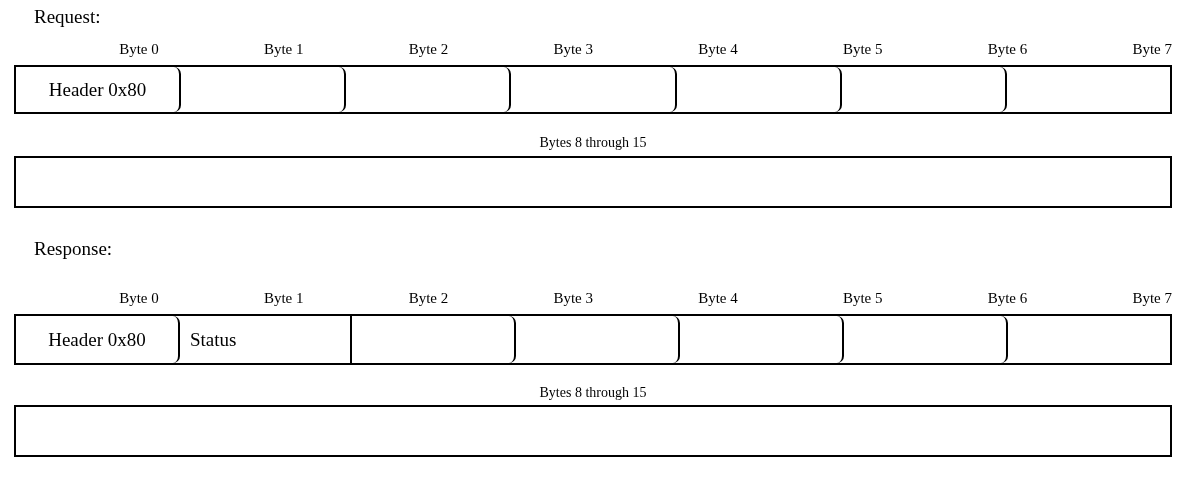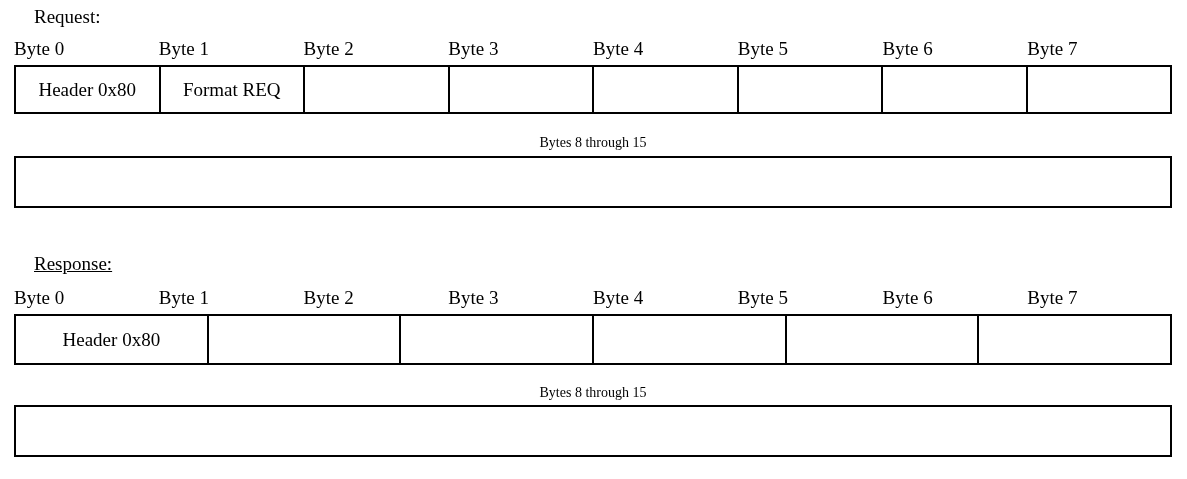--- a/index.html
+++ b/index.html
@@ -47,8 +47,8 @@
   }
   .byte-header-row .byte-header-cell {
     flex: 1 1 0;
-    text-align: left;
-    font-size: 19px;
+    text-align: right;
+    font-size: 15px;
     line-height: 26px;
     white-space: nowrap;
   }

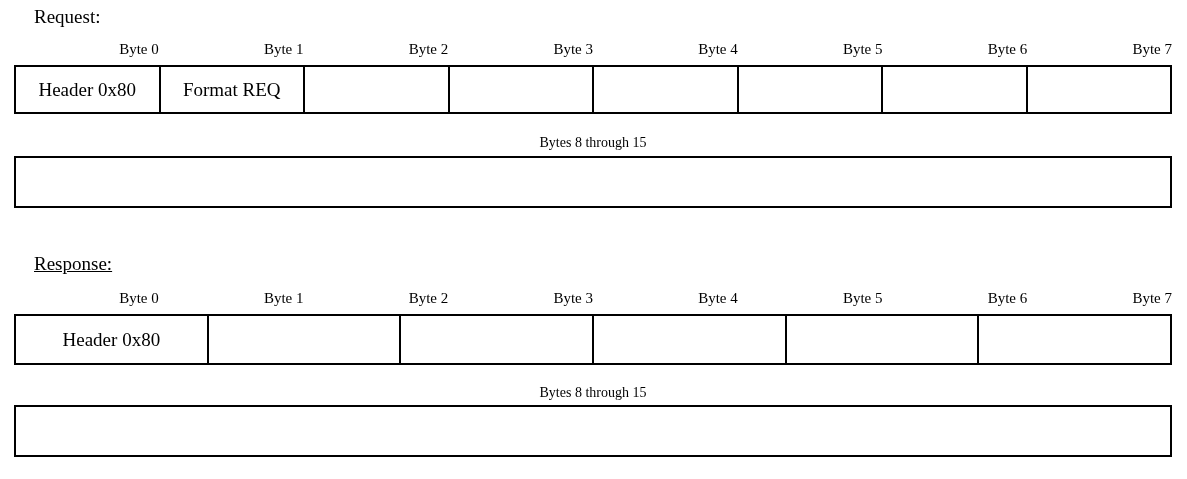--- a/index.html
+++ b/index.html
@@ -85,6 +85,7 @@
     justify-content: center;
     padding-left: 4px;
     padding-right: 4px;
+    border-radius: 7px;
   }
   .byte-table .byte-cell.align-left {
     justify-content: flex-start;

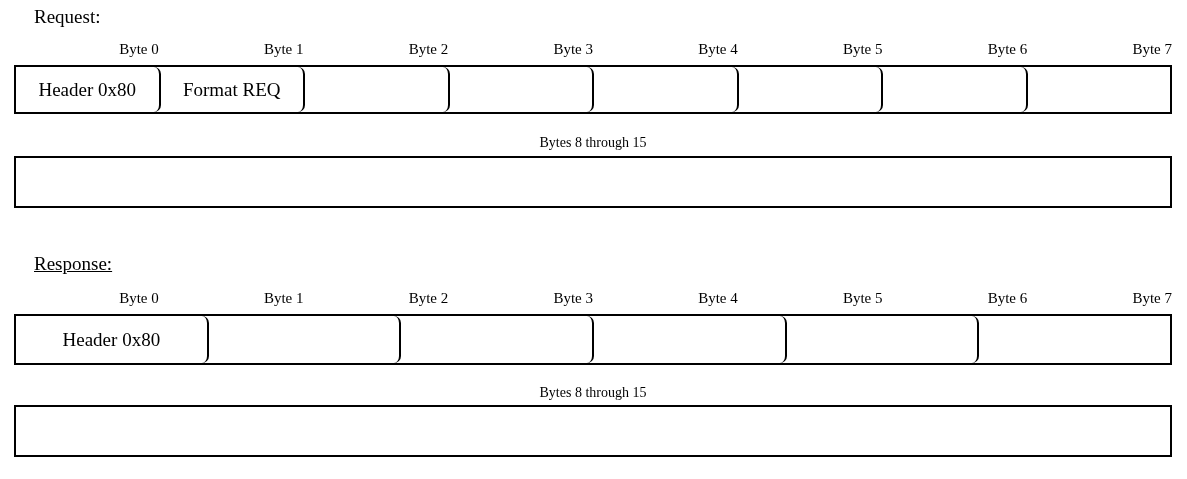--- a/index.html
+++ b/index.html
@@ -138,7 +138,6 @@
 
   <div class="byte-table" id="request-byte-table">
     <div class="byte-cell align-center">Header 0x80</div>
-    <div class="byte-cell align-center">Format REQ</div>
     <div class="byte-cell align-center"></div>
     <div class="byte-cell align-center"></div>
     <div class="byte-cell align-center"></div>

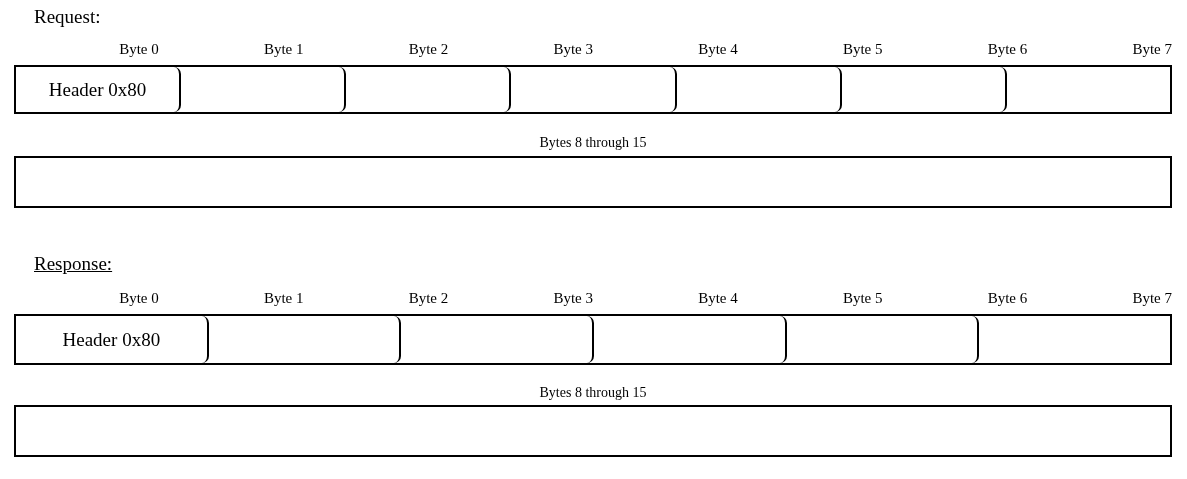--- a/index.html
+++ b/index.html
@@ -35,7 +35,7 @@
     white-space: nowrap;
   }
   #request-label  { top: 6px; }
-  #response-label { top: 253px; text-decoration: underline; }
+  #response-label { top: 238px; }
 
   
   .byte-header-row {

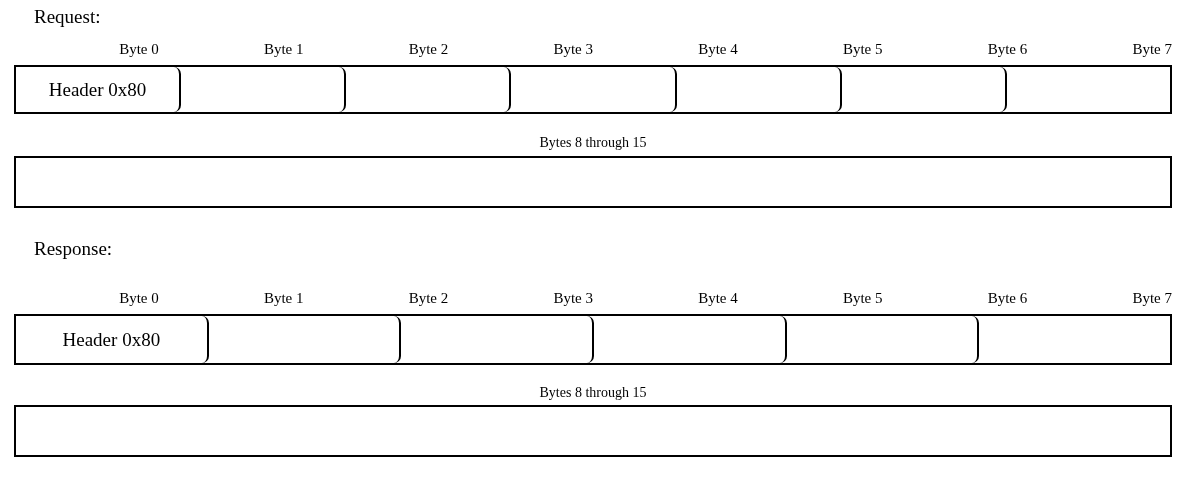--- a/index.html
+++ b/index.html
@@ -165,6 +165,7 @@
 
   <div class="byte-table" id="response-byte-table">
     <div class="byte-cell align-center">Header 0x80</div>
+    <div class="byte-cell align-left">Status</div>
     <div class="byte-cell align-center"></div>
     <div class="byte-cell align-center"></div>
     <div class="byte-cell align-center"></div>

